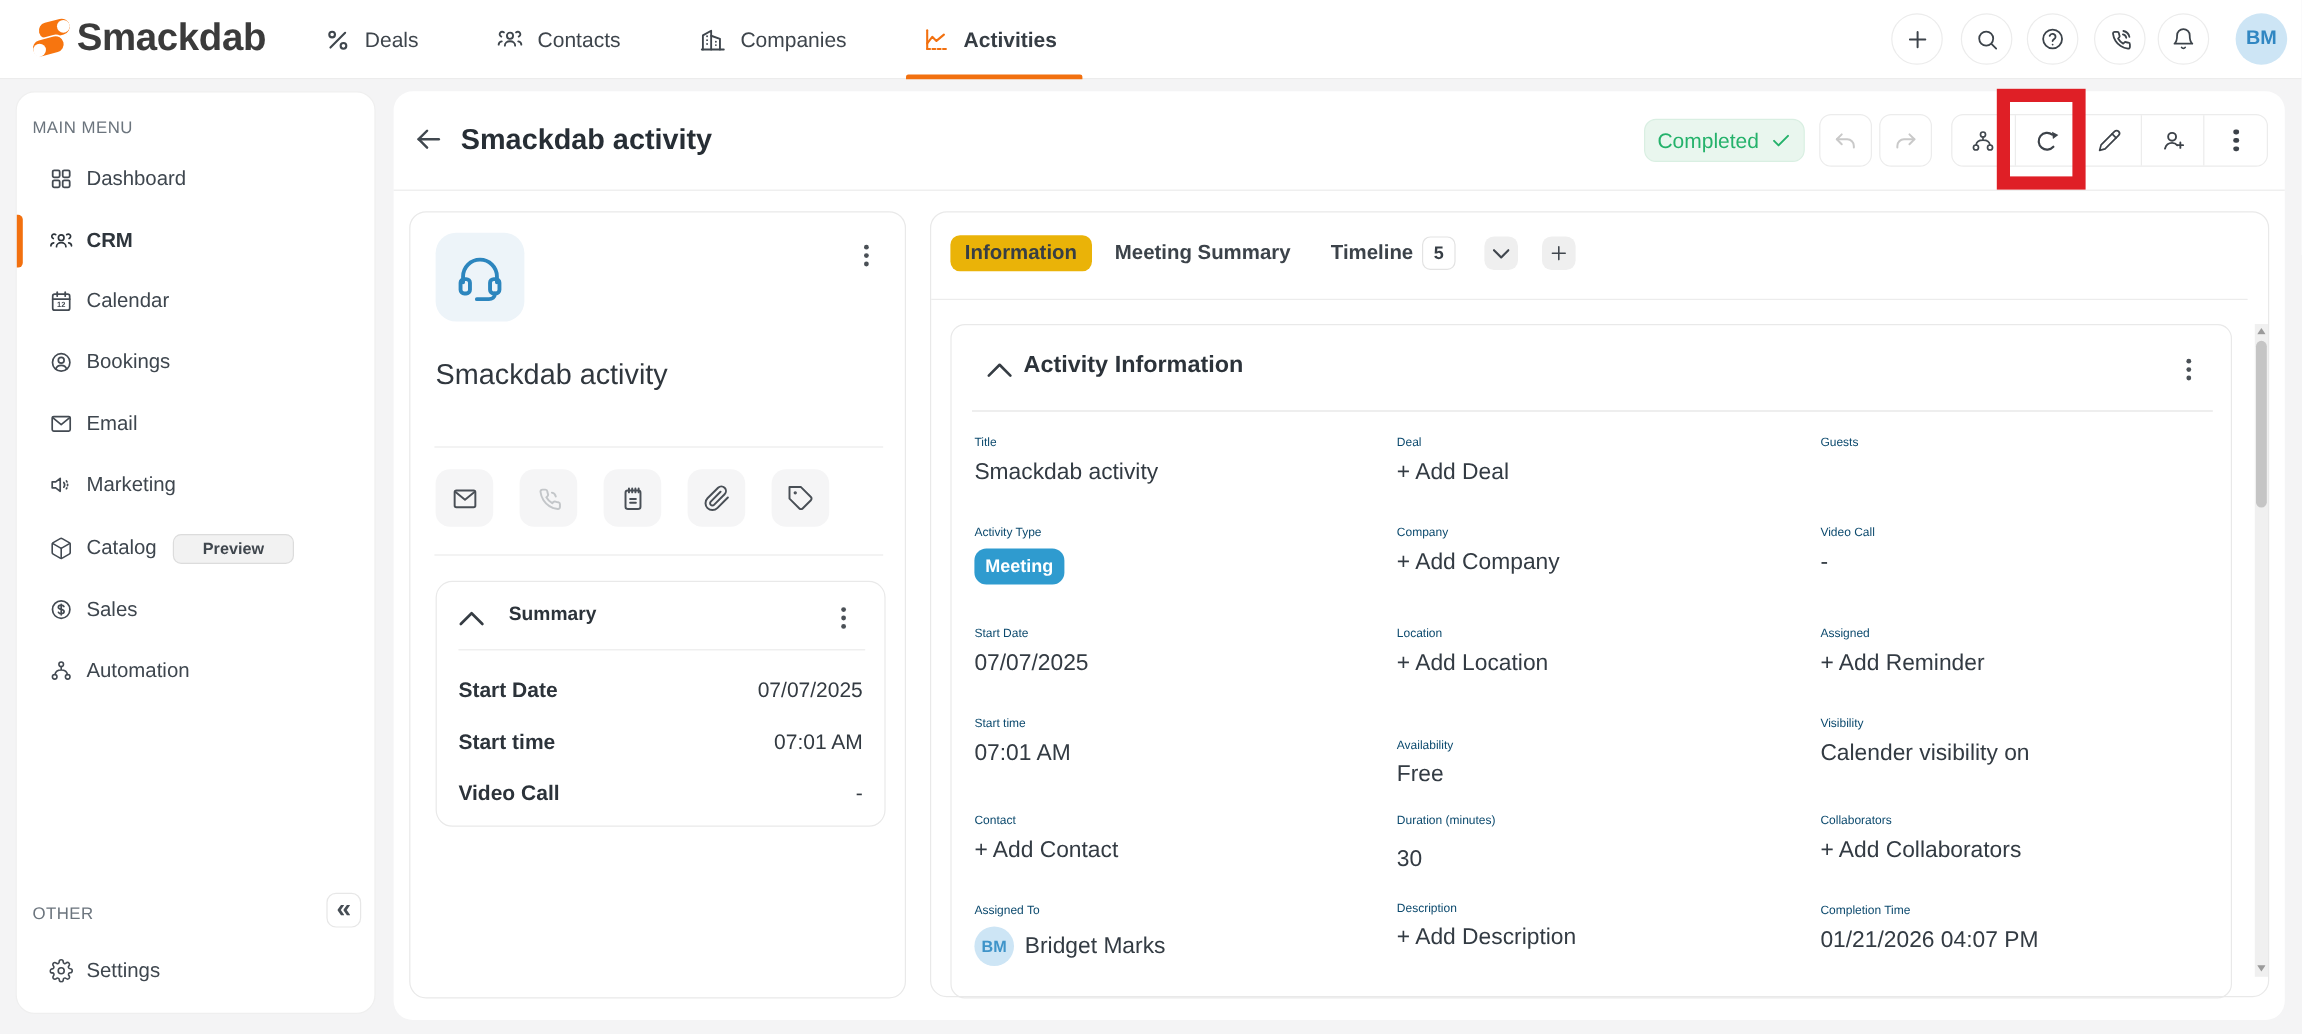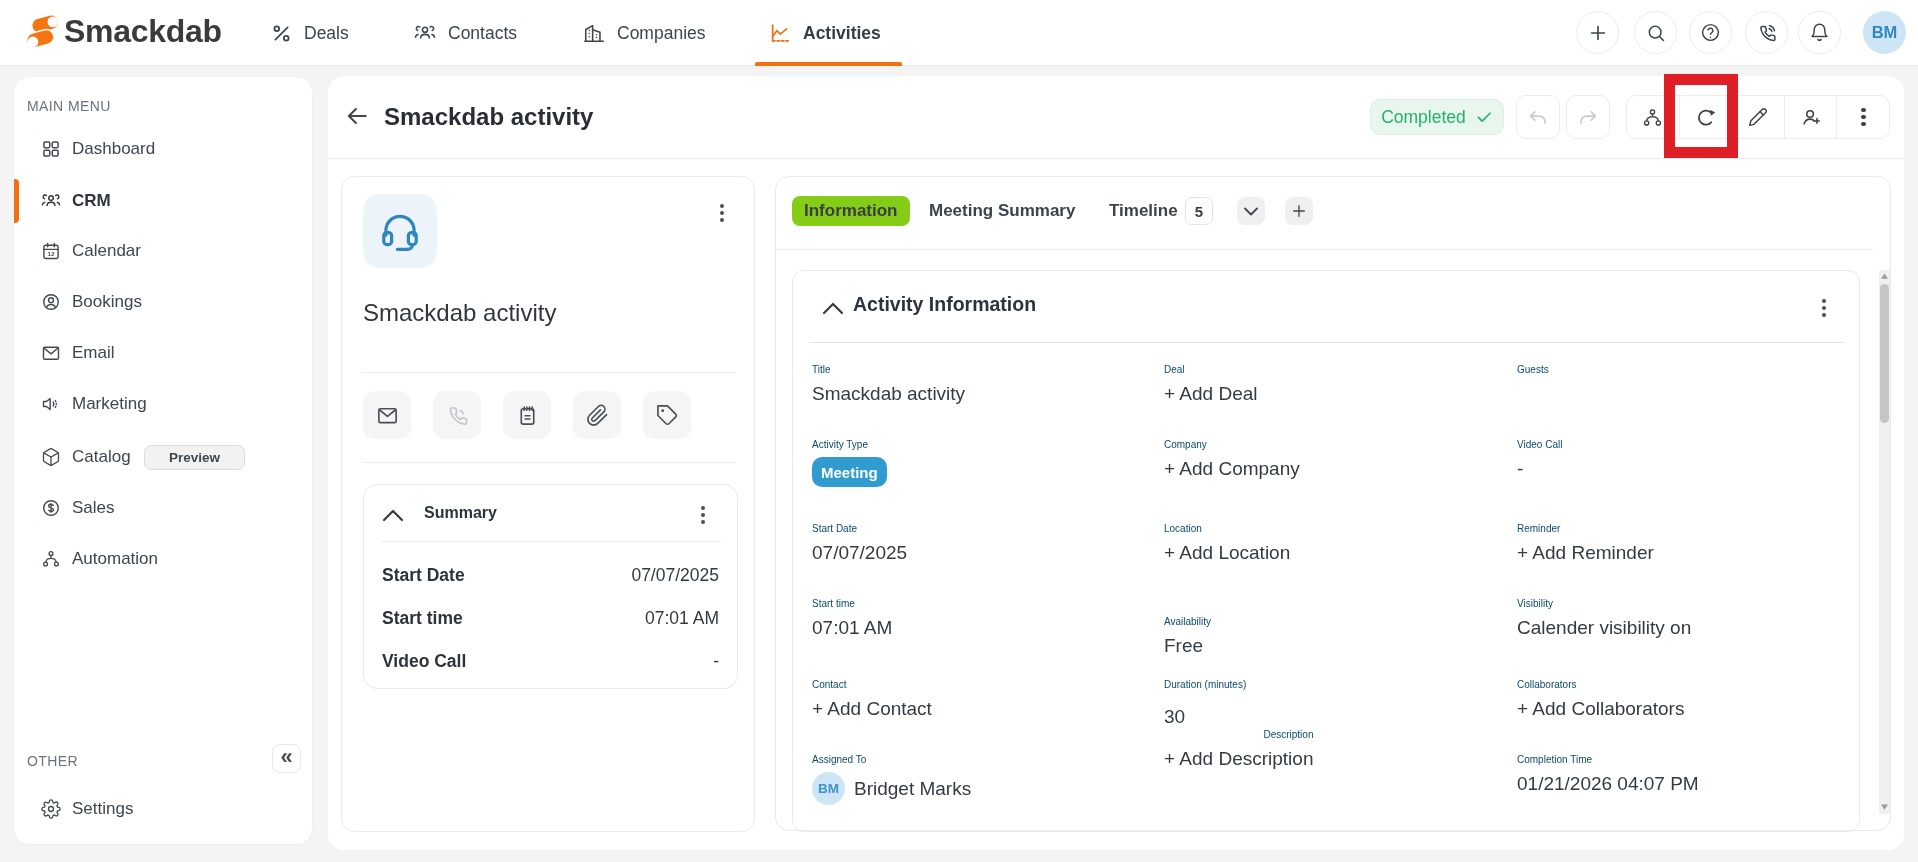--- a/index.html
+++ b/index.html
@@ -343,7 +343,7 @@
 
 <div class="card" style="left:775px; top:176px; width:1116px; height:655px; border-radius:14px;">
 
-  <div class="abs" style="left:16px; top:19px; height:30px; padding:0 12px; background:#84cc16; border-radius:8px; display:flex; align-items:center; font-size:17px; font-weight:600; color:#373e45;">Information</div>
+  <div class="abs" style="left:16px; top:19px; height:30px; padding:0 12px; background:#eab308; border-radius:8px; display:flex; align-items:center; font-size:17px; font-weight:600; color:#373e45;">Information</div>
   <div class="abs" style="left:153px; top:19px; height:30px; display:flex; align-items:center; font-size:17px; font-weight:600; color:#3c434a;">Meeting Summary</div>
   <div class="abs" style="left:333px; top:19px; height:30px; display:flex; align-items:center; font-size:17px; font-weight:600; color:#3c434a;">Timeline</div>
   <div class="abs" style="left:409px; top:20px; width:28px; height:28px; background:#fff; border:1px solid #e3e3e3; border-radius:7px; display:flex; align-items:center; justify-content:center; font-size:15px; font-weight:600; color:#373e45;">5</div>

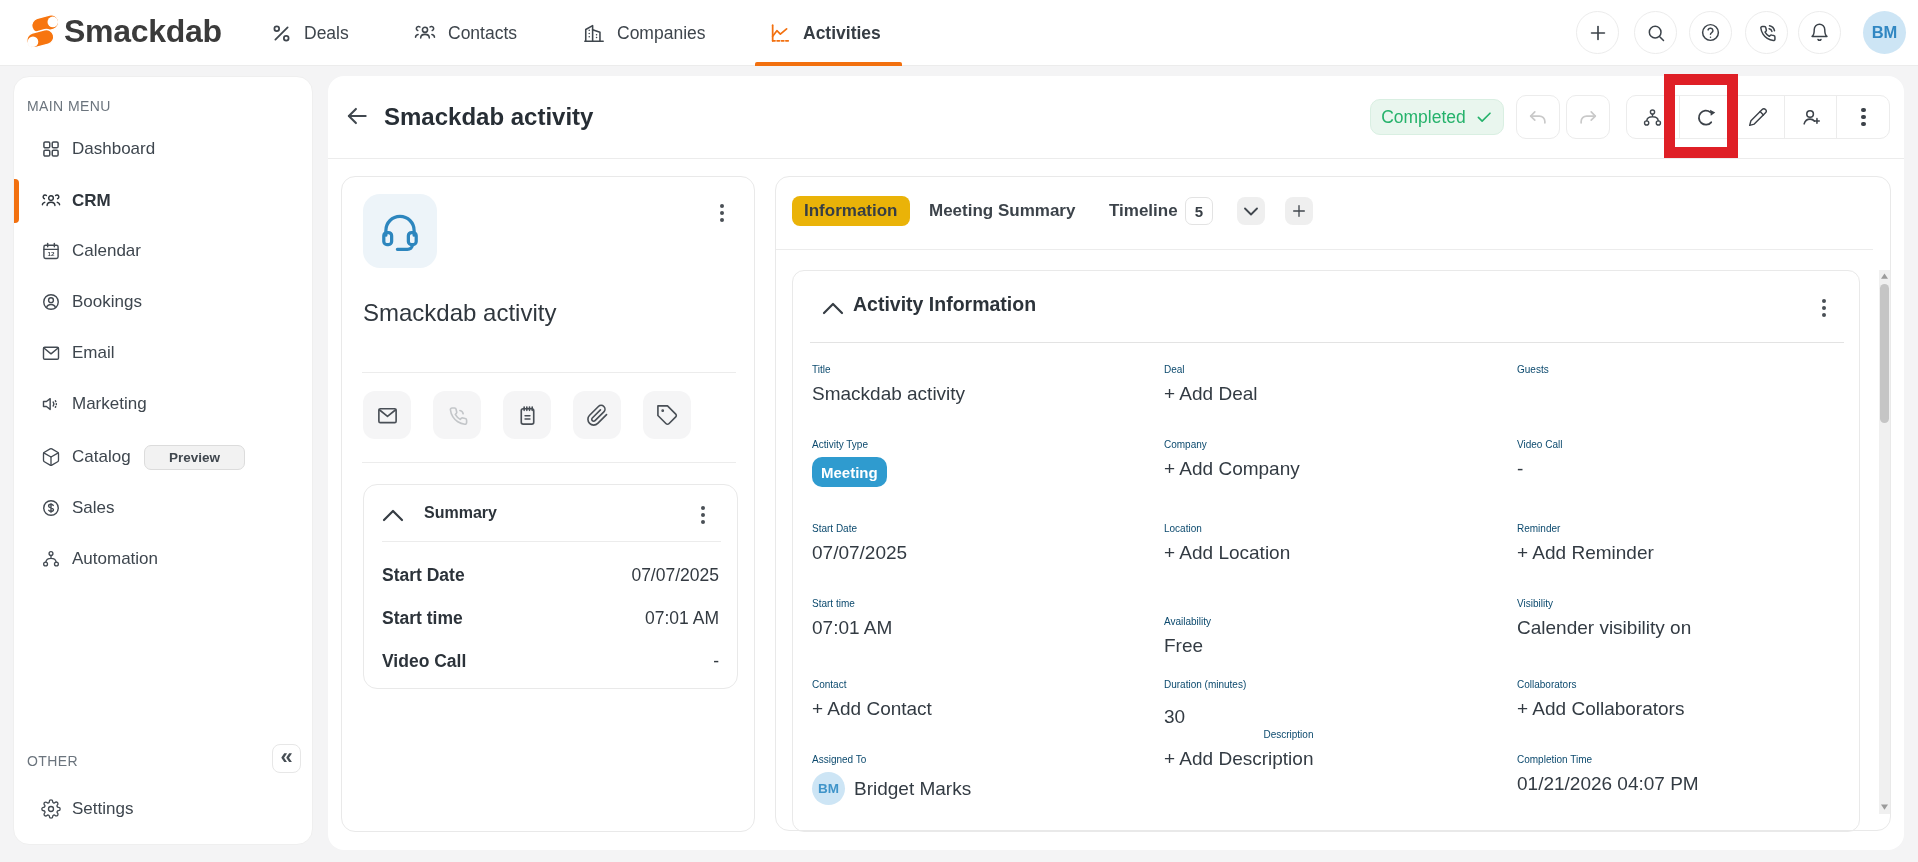--- a/index.html
+++ b/index.html
@@ -443,7 +443,7 @@
       <div class="fvalue" style="margin-top:8px;">-</div>
     </div>
     <div class="abs" style="left:724px; top:252px;">
-      <div class="flabel">Reminder</div>
+      <div class="flabel">Assigned</div>
       <div class="fvalue" style="margin-top:8px;">+ Add Reminder</div>
     </div>
     <div class="abs" style="left:724px; top:327px;">

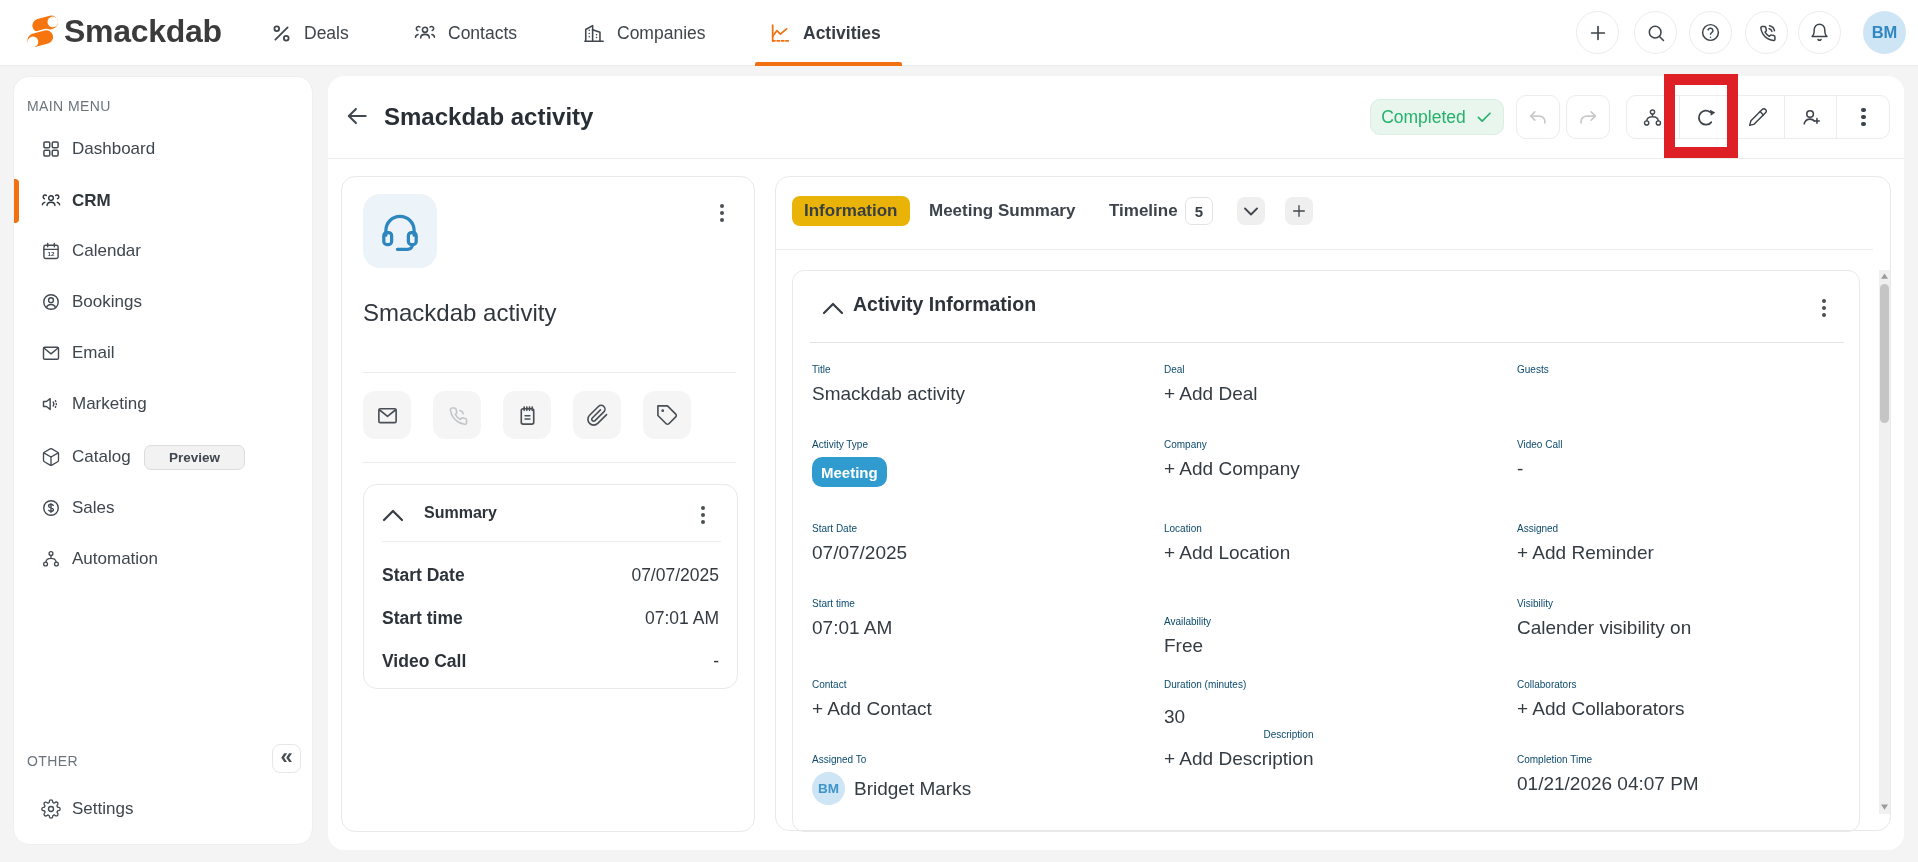--- a/index.html
+++ b/index.html
@@ -430,7 +430,7 @@
       <div class="flabel">Duration (minutes)</div>
       <div class="fvalue" style="margin-top:16px;">30</div>
     </div>
-    <div class="abs" style="left:371px; top:458px;text-align:right;">
+    <div class="abs" style="left:371px; top:481px;">
       <div class="flabel">Description</div>
       <div class="fvalue" style="margin-top:8px;">+ Add Description</div>
     </div>

